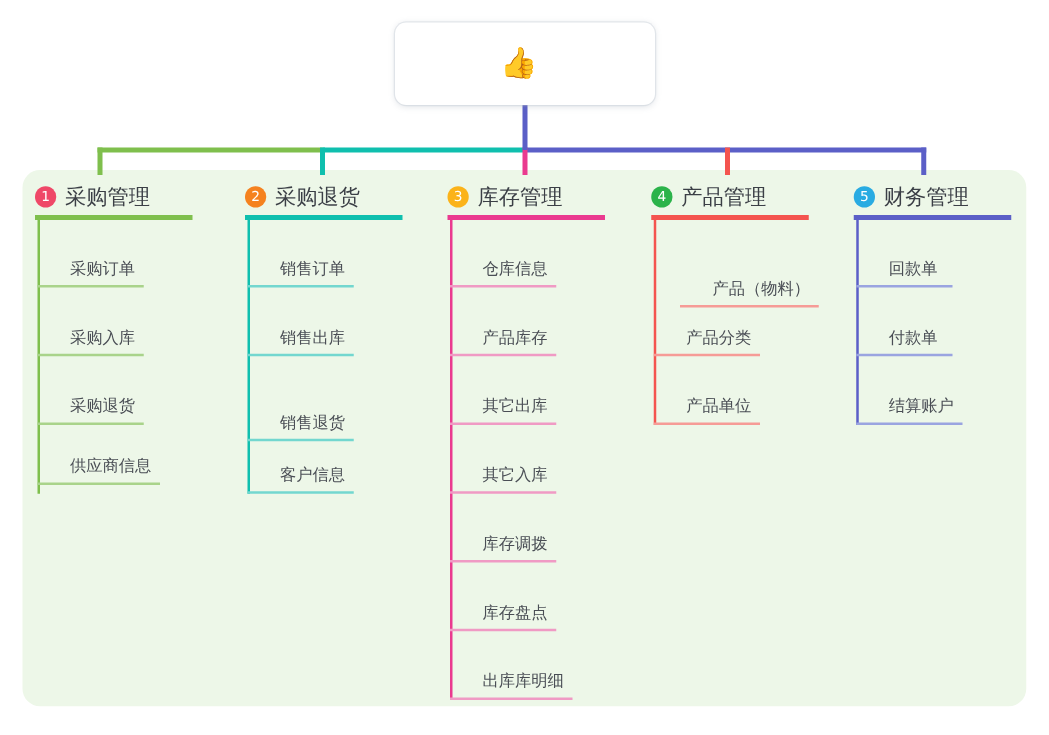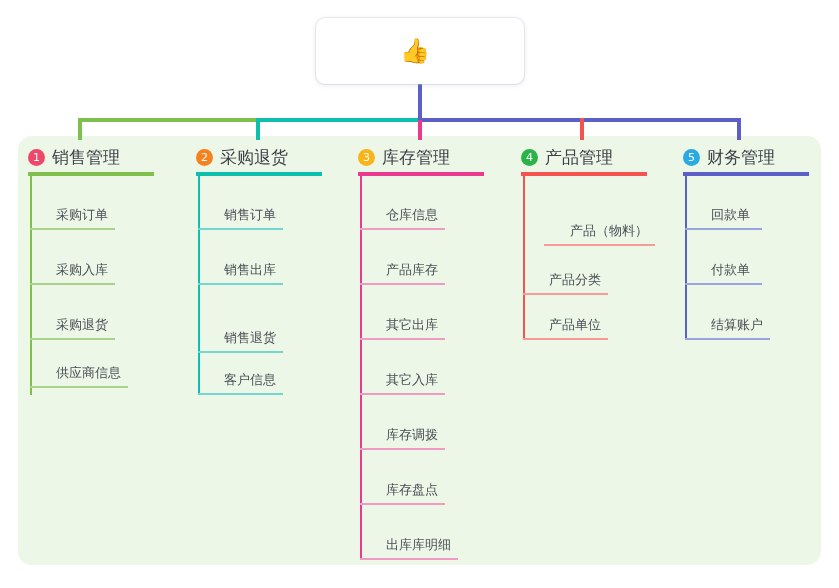--- a/index.html
+++ b/index.html
@@ -165,7 +165,7 @@
     <div class="column" style="left: 28px; top: 136px;">
       <div class="col-header">
         <span class="badge" style="background: rgb(239, 72, 104);">1</span>
-        <span class="col-title">销售管理</span>
+        <span class="col-title">采购管理</span>
       </div>
       <div class="col-underline" style="width: 126px; background: rgb(127, 191, 77);"></div>
       <div class="spine" style="height: 221px; background: rgb(127, 191, 77);"></div>

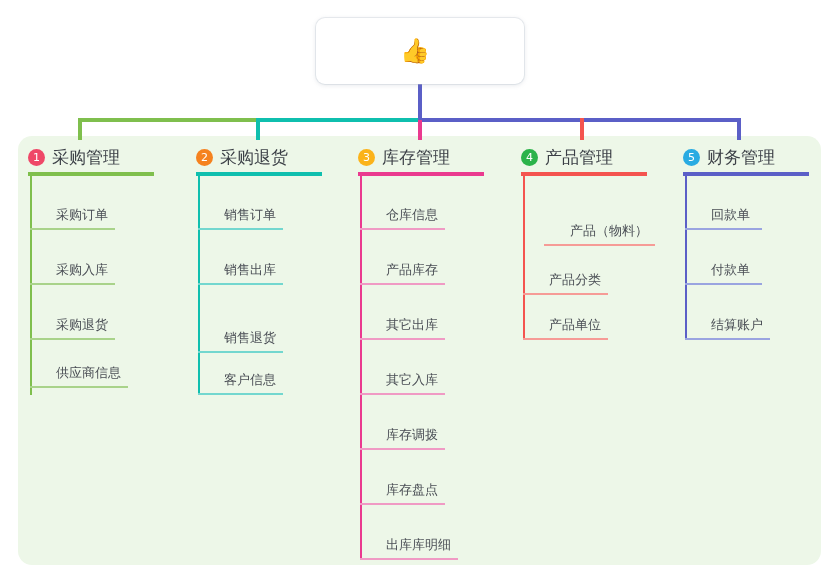--- a/index.html
+++ b/index.html
@@ -257,7 +257,7 @@
         <span class="leaf-label">产品（物料）</span>
         <div class="leaf-rule" style="width: 111px; background: rgb(246, 155, 150);"></div>
       </div>
-      <div class="leaf" style="top: 125px; height: 34px; width: 115px;">
+      <div class="leaf" style="top: 115px; height: 34px; width: 115px;">
         <span class="leaf-label">产品分类</span>
         <div class="leaf-rule" style="width: 85px; background: rgb(246, 155, 150);"></div>
       </div>

